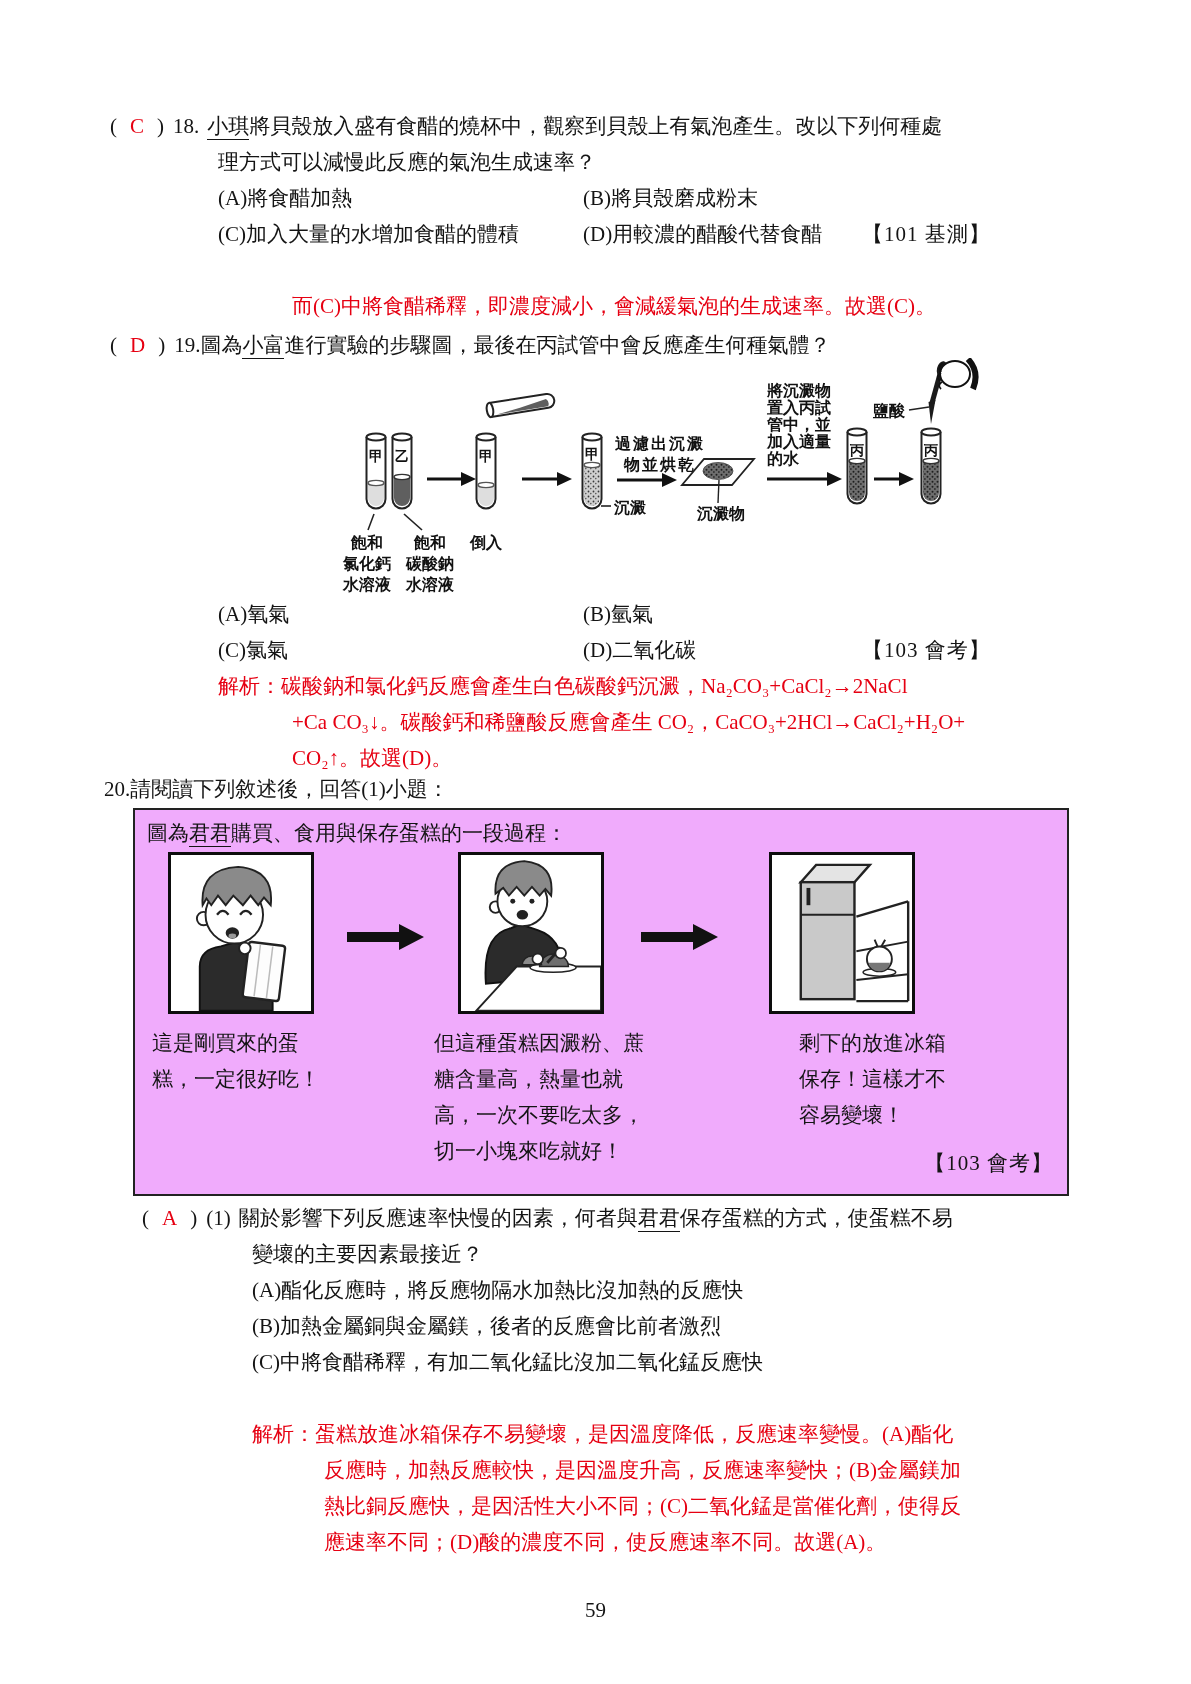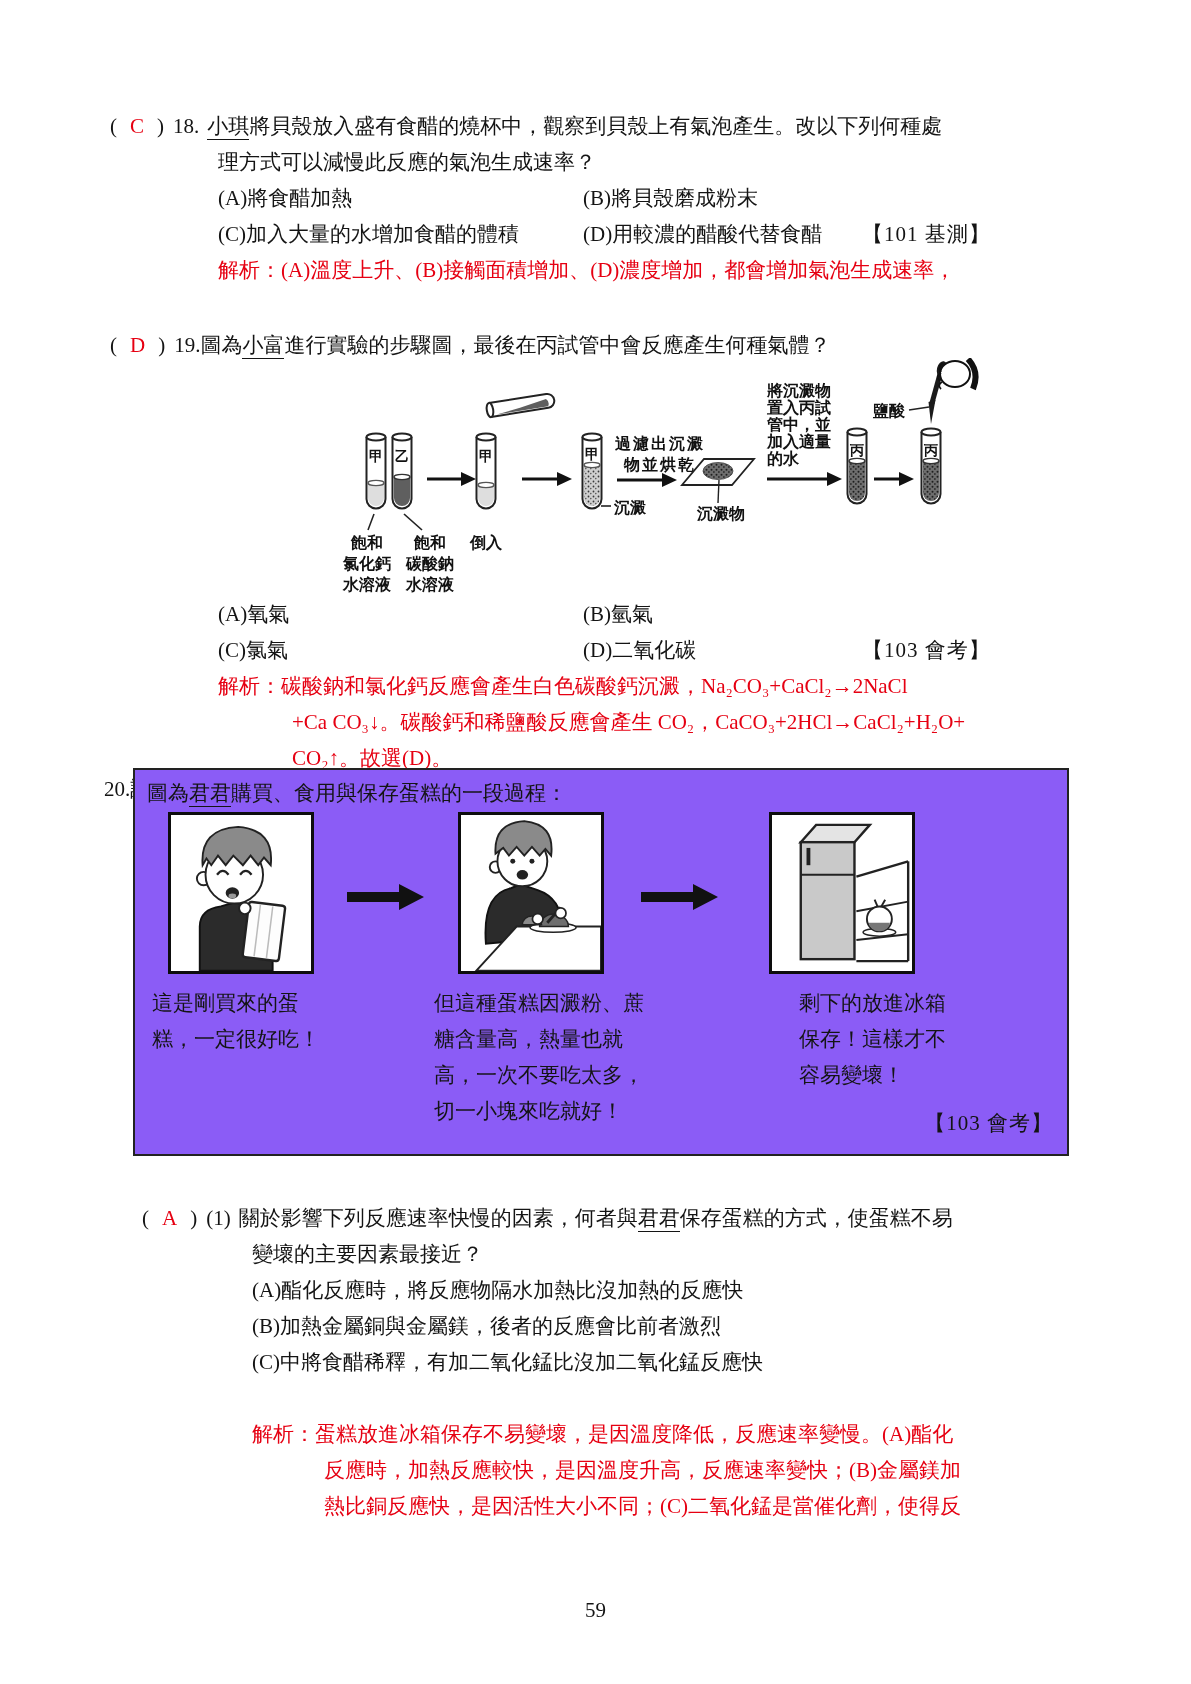--- a/index.html
+++ b/index.html
@@ -33,9 +33,6 @@
   <div class="line" style="left:218px;top:221px">(C)加入大量的水增加食醋的體積</div>
   <div class="line" style="left:583px;top:221px">(D)用較濃的醋酸代替食醋</div>
   <div class="line src" style="left:862px;top:221px">【101 基測】</div>
-  <div class="line red" style="left:218px;top:257px">
-    <span>解析：</span><span>(A)溫度上升、(B)接觸面積增加、(D)濃度增加，都會增加氣泡生成速率，</span>
-  </div>
 
   <div class="line" style="left:110px;top:332px">
     <span>(</span><span class="ansL">D</span><span class="pclose">)</span><span class="numtight">19.</span><span>圖為</span><span class="u">小富</span><span>進行實驗的步驟圖，最後在丙試管中會反應產生何種氣體？</span>

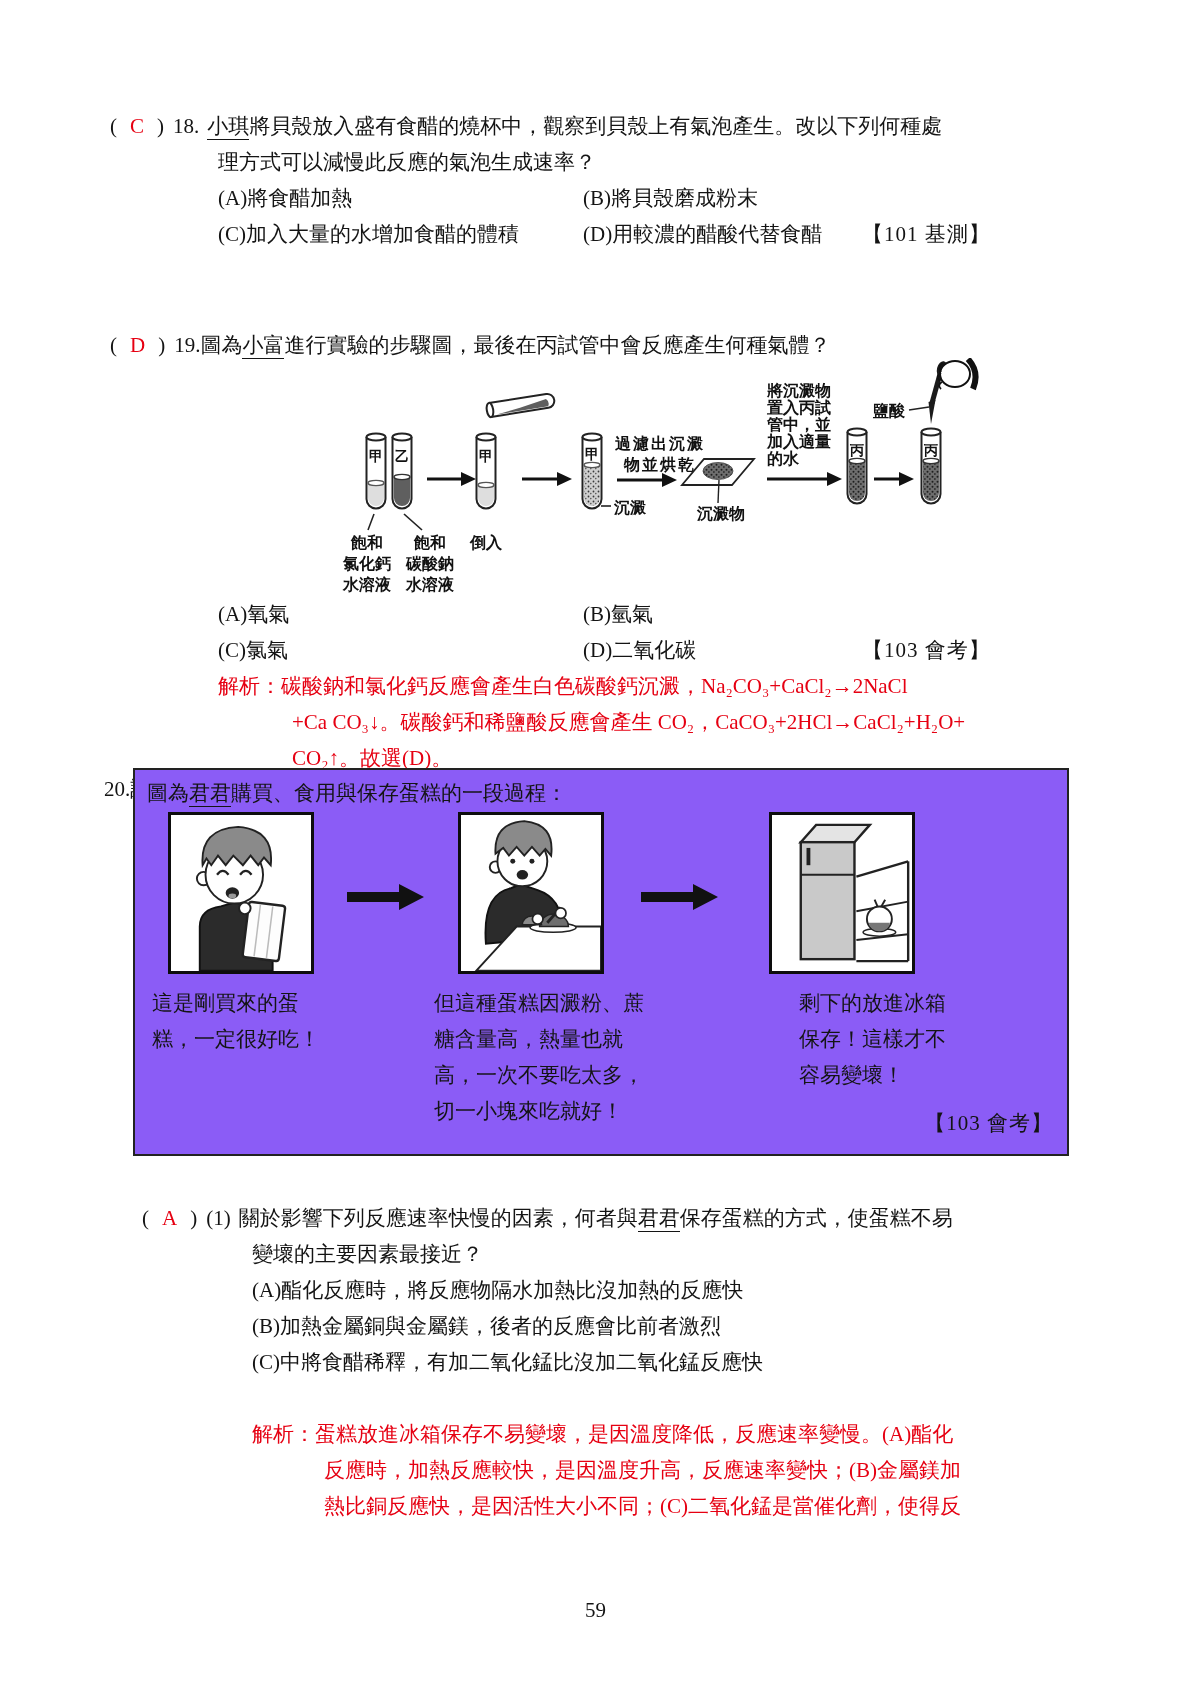--- a/index.html
+++ b/index.html
@@ -33,6 +33,7 @@
   <div class="line" style="left:218px;top:221px">(C)加入大量的水增加食醋的體積</div>
   <div class="line" style="left:583px;top:221px">(D)用較濃的醋酸代替食醋</div>
   <div class="line src" style="left:862px;top:221px">【101 基測】</div>
+  <div class="line red" style="left:292px;top:293px">而(C)中將食醋稀釋，即濃度減小，會減緩氣泡的生成速率。故選(C)。</div>
 
   <div class="line" style="left:110px;top:332px">
     <span>(</span><span class="ansL">D</span><span class="pclose">)</span><span class="numtight">19.</span><span>圖為</span><span class="u">小富</span><span>進行實驗的步驟圖，最後在丙試管中會反應產生何種氣體？</span>

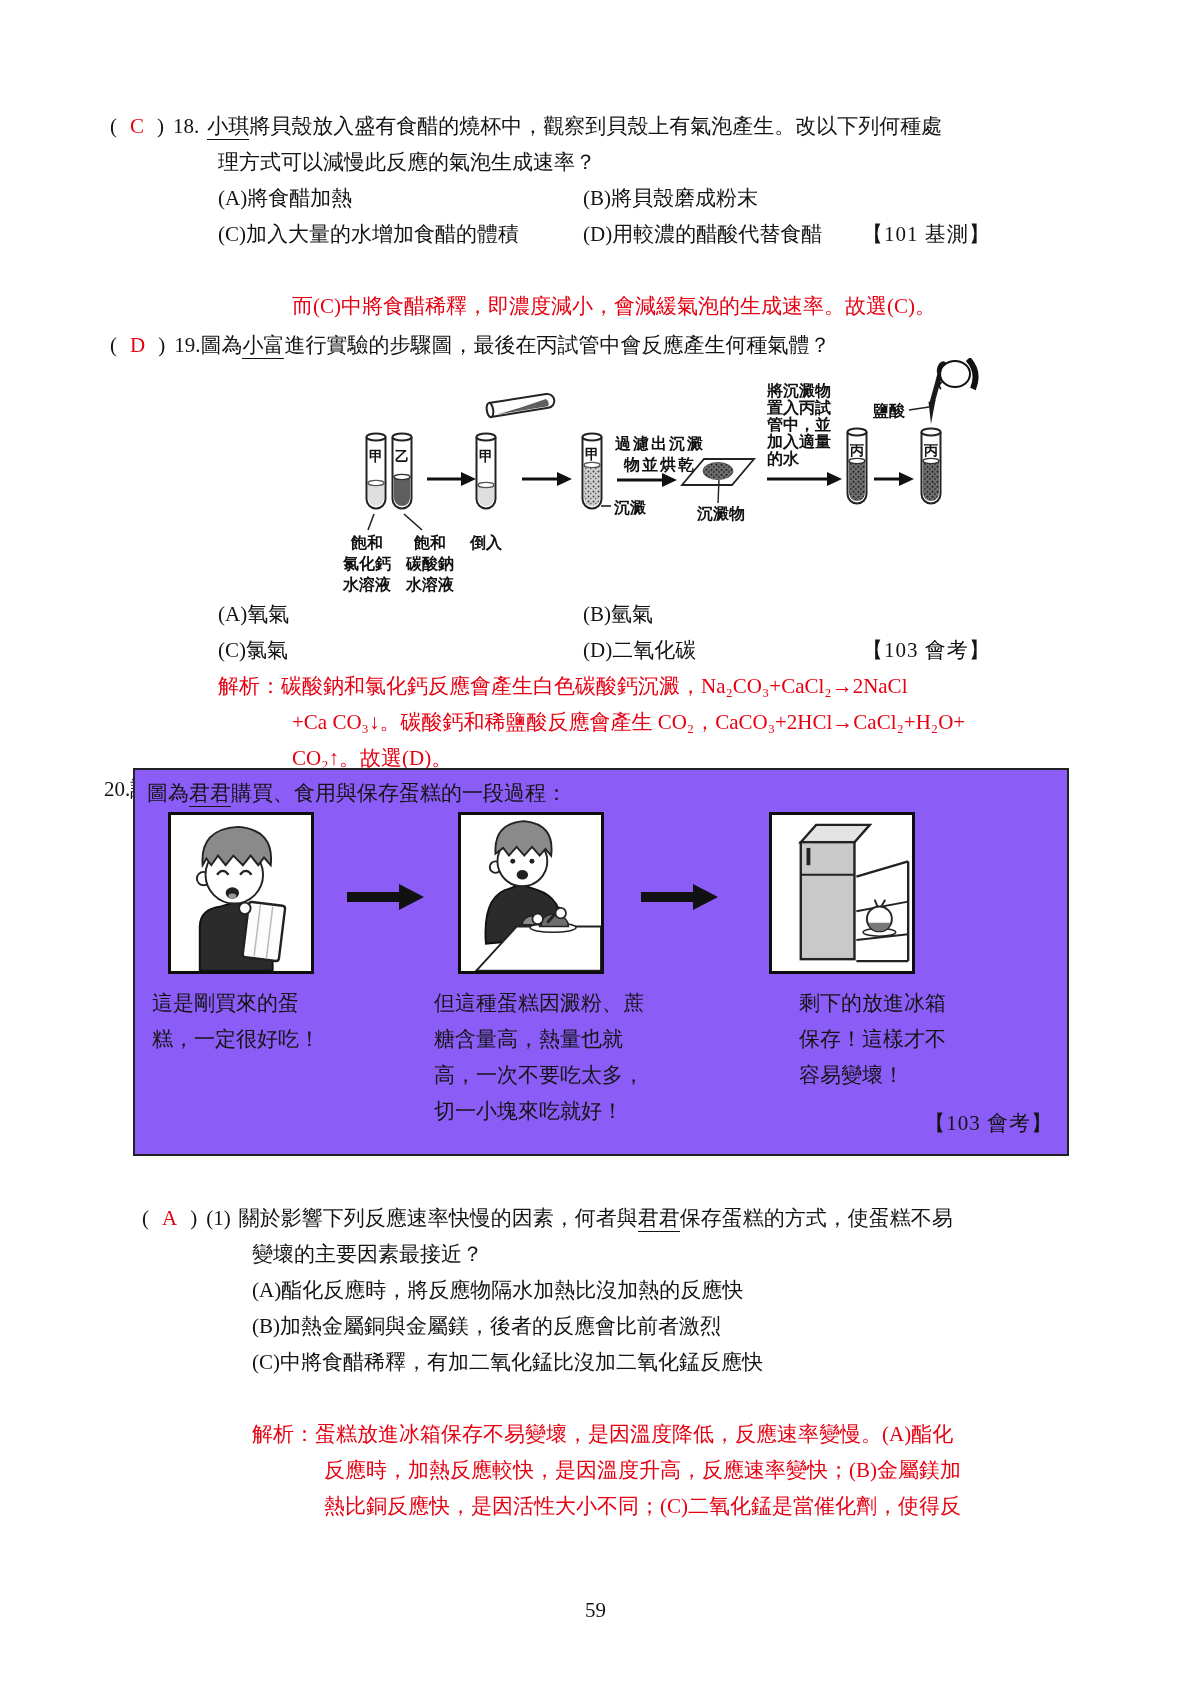--- a/index.html
+++ b/index.html
@@ -13,7 +13,7 @@
   .numtight{margin-right:0;margin-top:8px;}
   .u{border-bottom:1.7px solid #141414;padding-bottom:1px;}
   .src{letter-spacing:1px;}
-  .box{position:absolute;left:133px;top:768px;width:932px;height:384px;border:2px solid #222;background:#8b5cf6;}
+  .box{position:absolute;left:133px;top:808px;width:932px;height:384px;border:2px solid #222;background:#f0abfc;}
   .panel{position:absolute;border:3px solid #0d0d0d;background:#fff;}
   .bigarrow{position:absolute;}
   svg text{font-family:"Liberation Serif","DejaVu Serif",serif;}

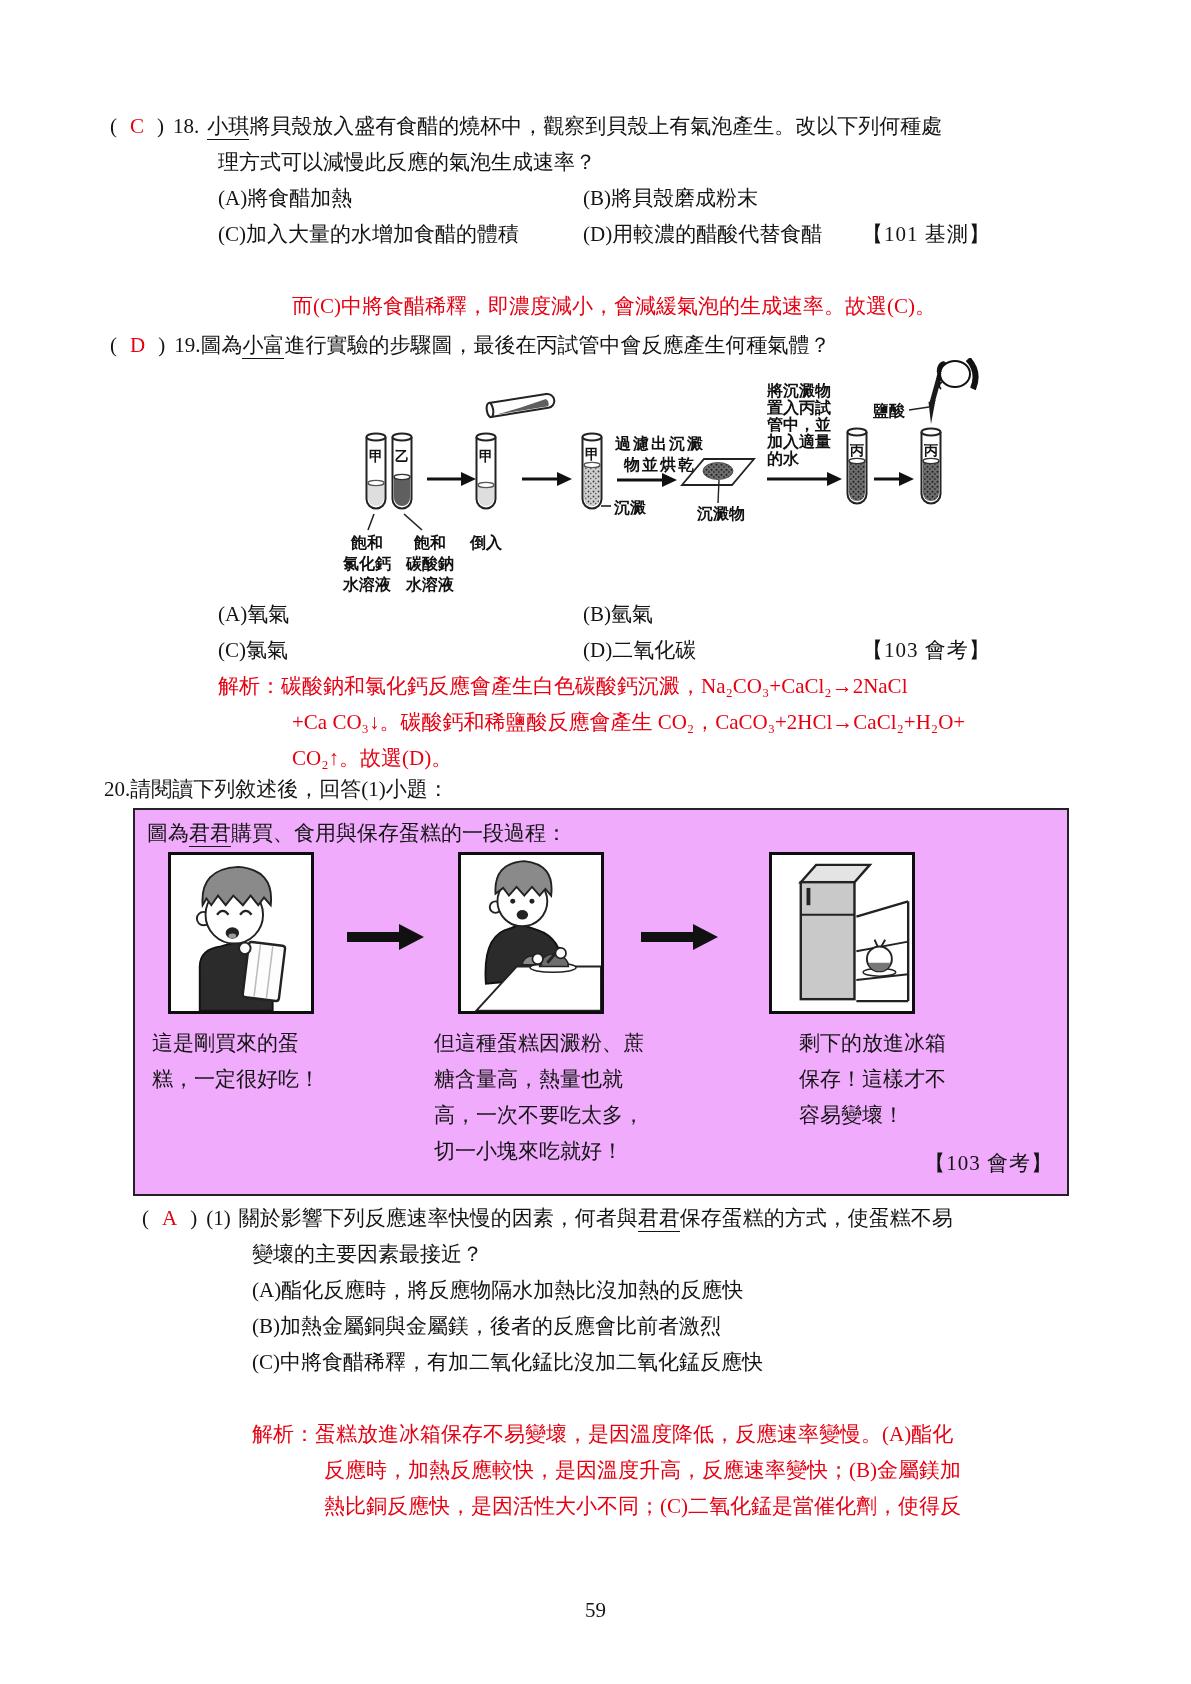--- a/index.html
+++ b/index.html
@@ -276,6 +276,7 @@
   </div>
   <div class="line red" style="left:324px;top:1493px">熱比銅反應快，是因活性大小不同；(C)二氧化錳是當催化劑，使得反</div>
   <div class="line red" style="left:324px;top:1457px">反應時，加熱反應較快，是因溫度升高，反應速率變快；(B)金屬鎂加</div>
+  <div class="line red" style="left:324px;top:1529px">應速率不同；(D)酸的濃度不同，使反應速率不同。故選(A)。</div>
 
   <div class="pgnum">59</div>
 </div>

